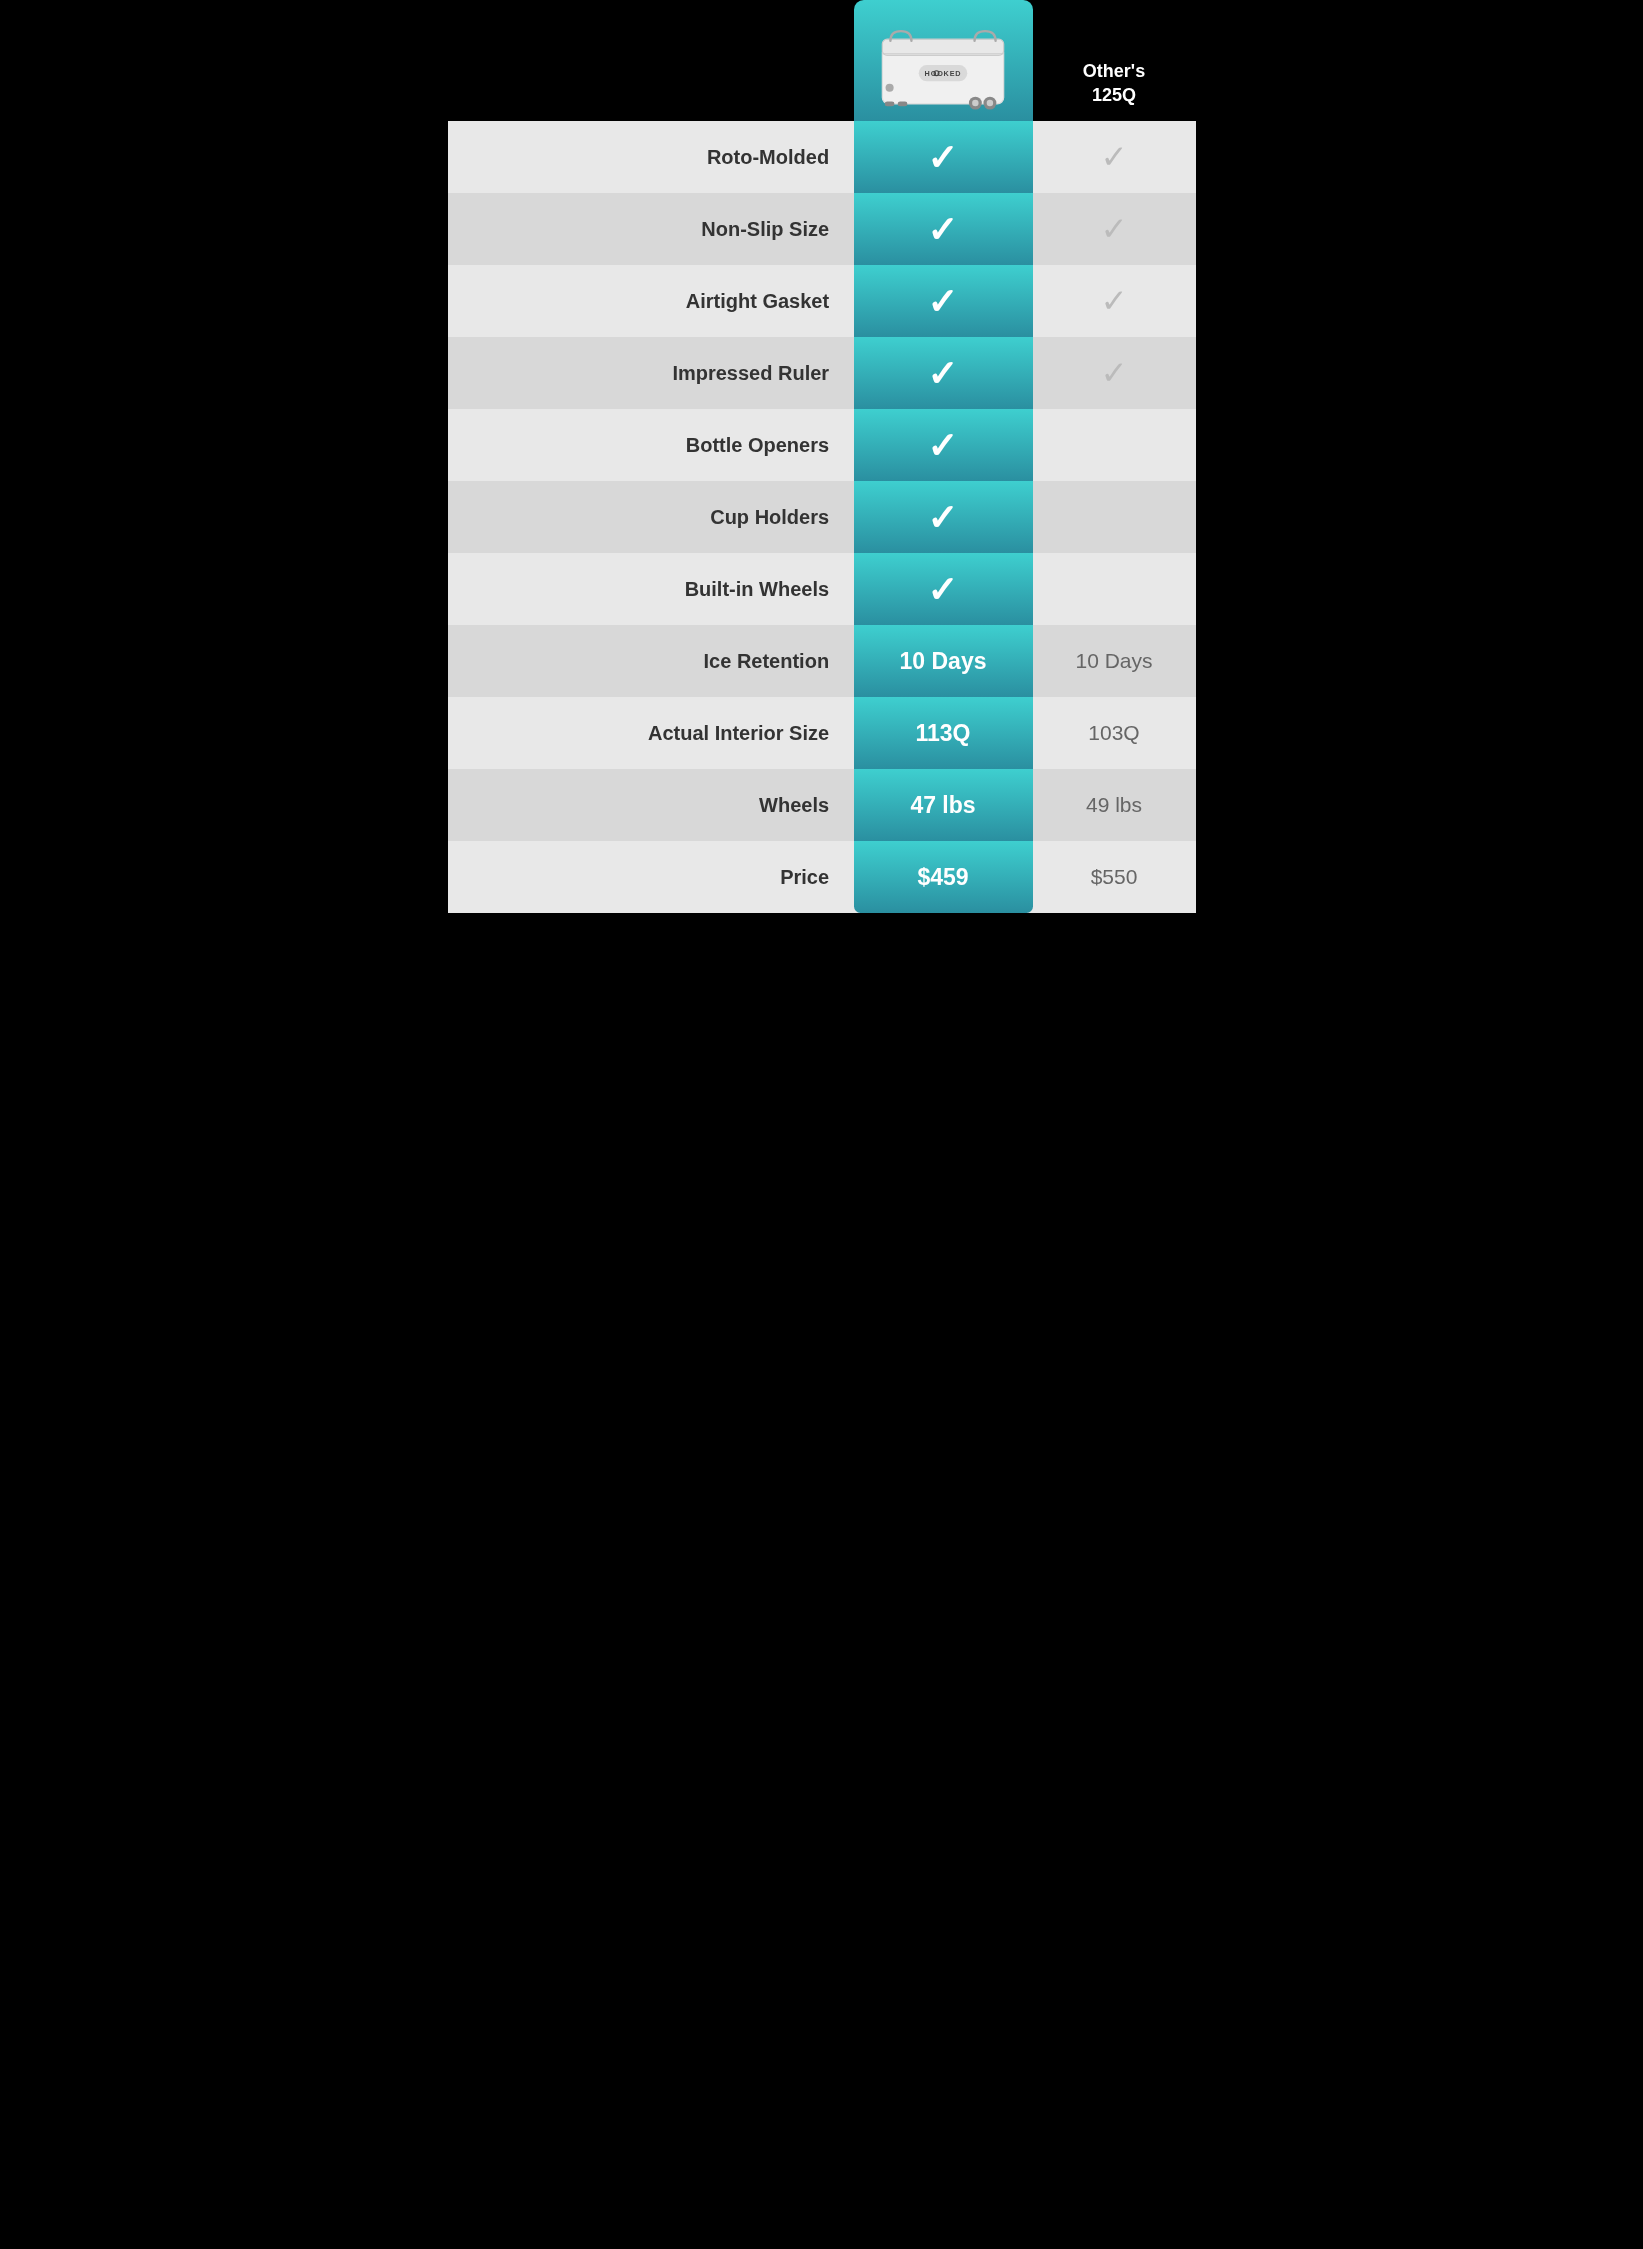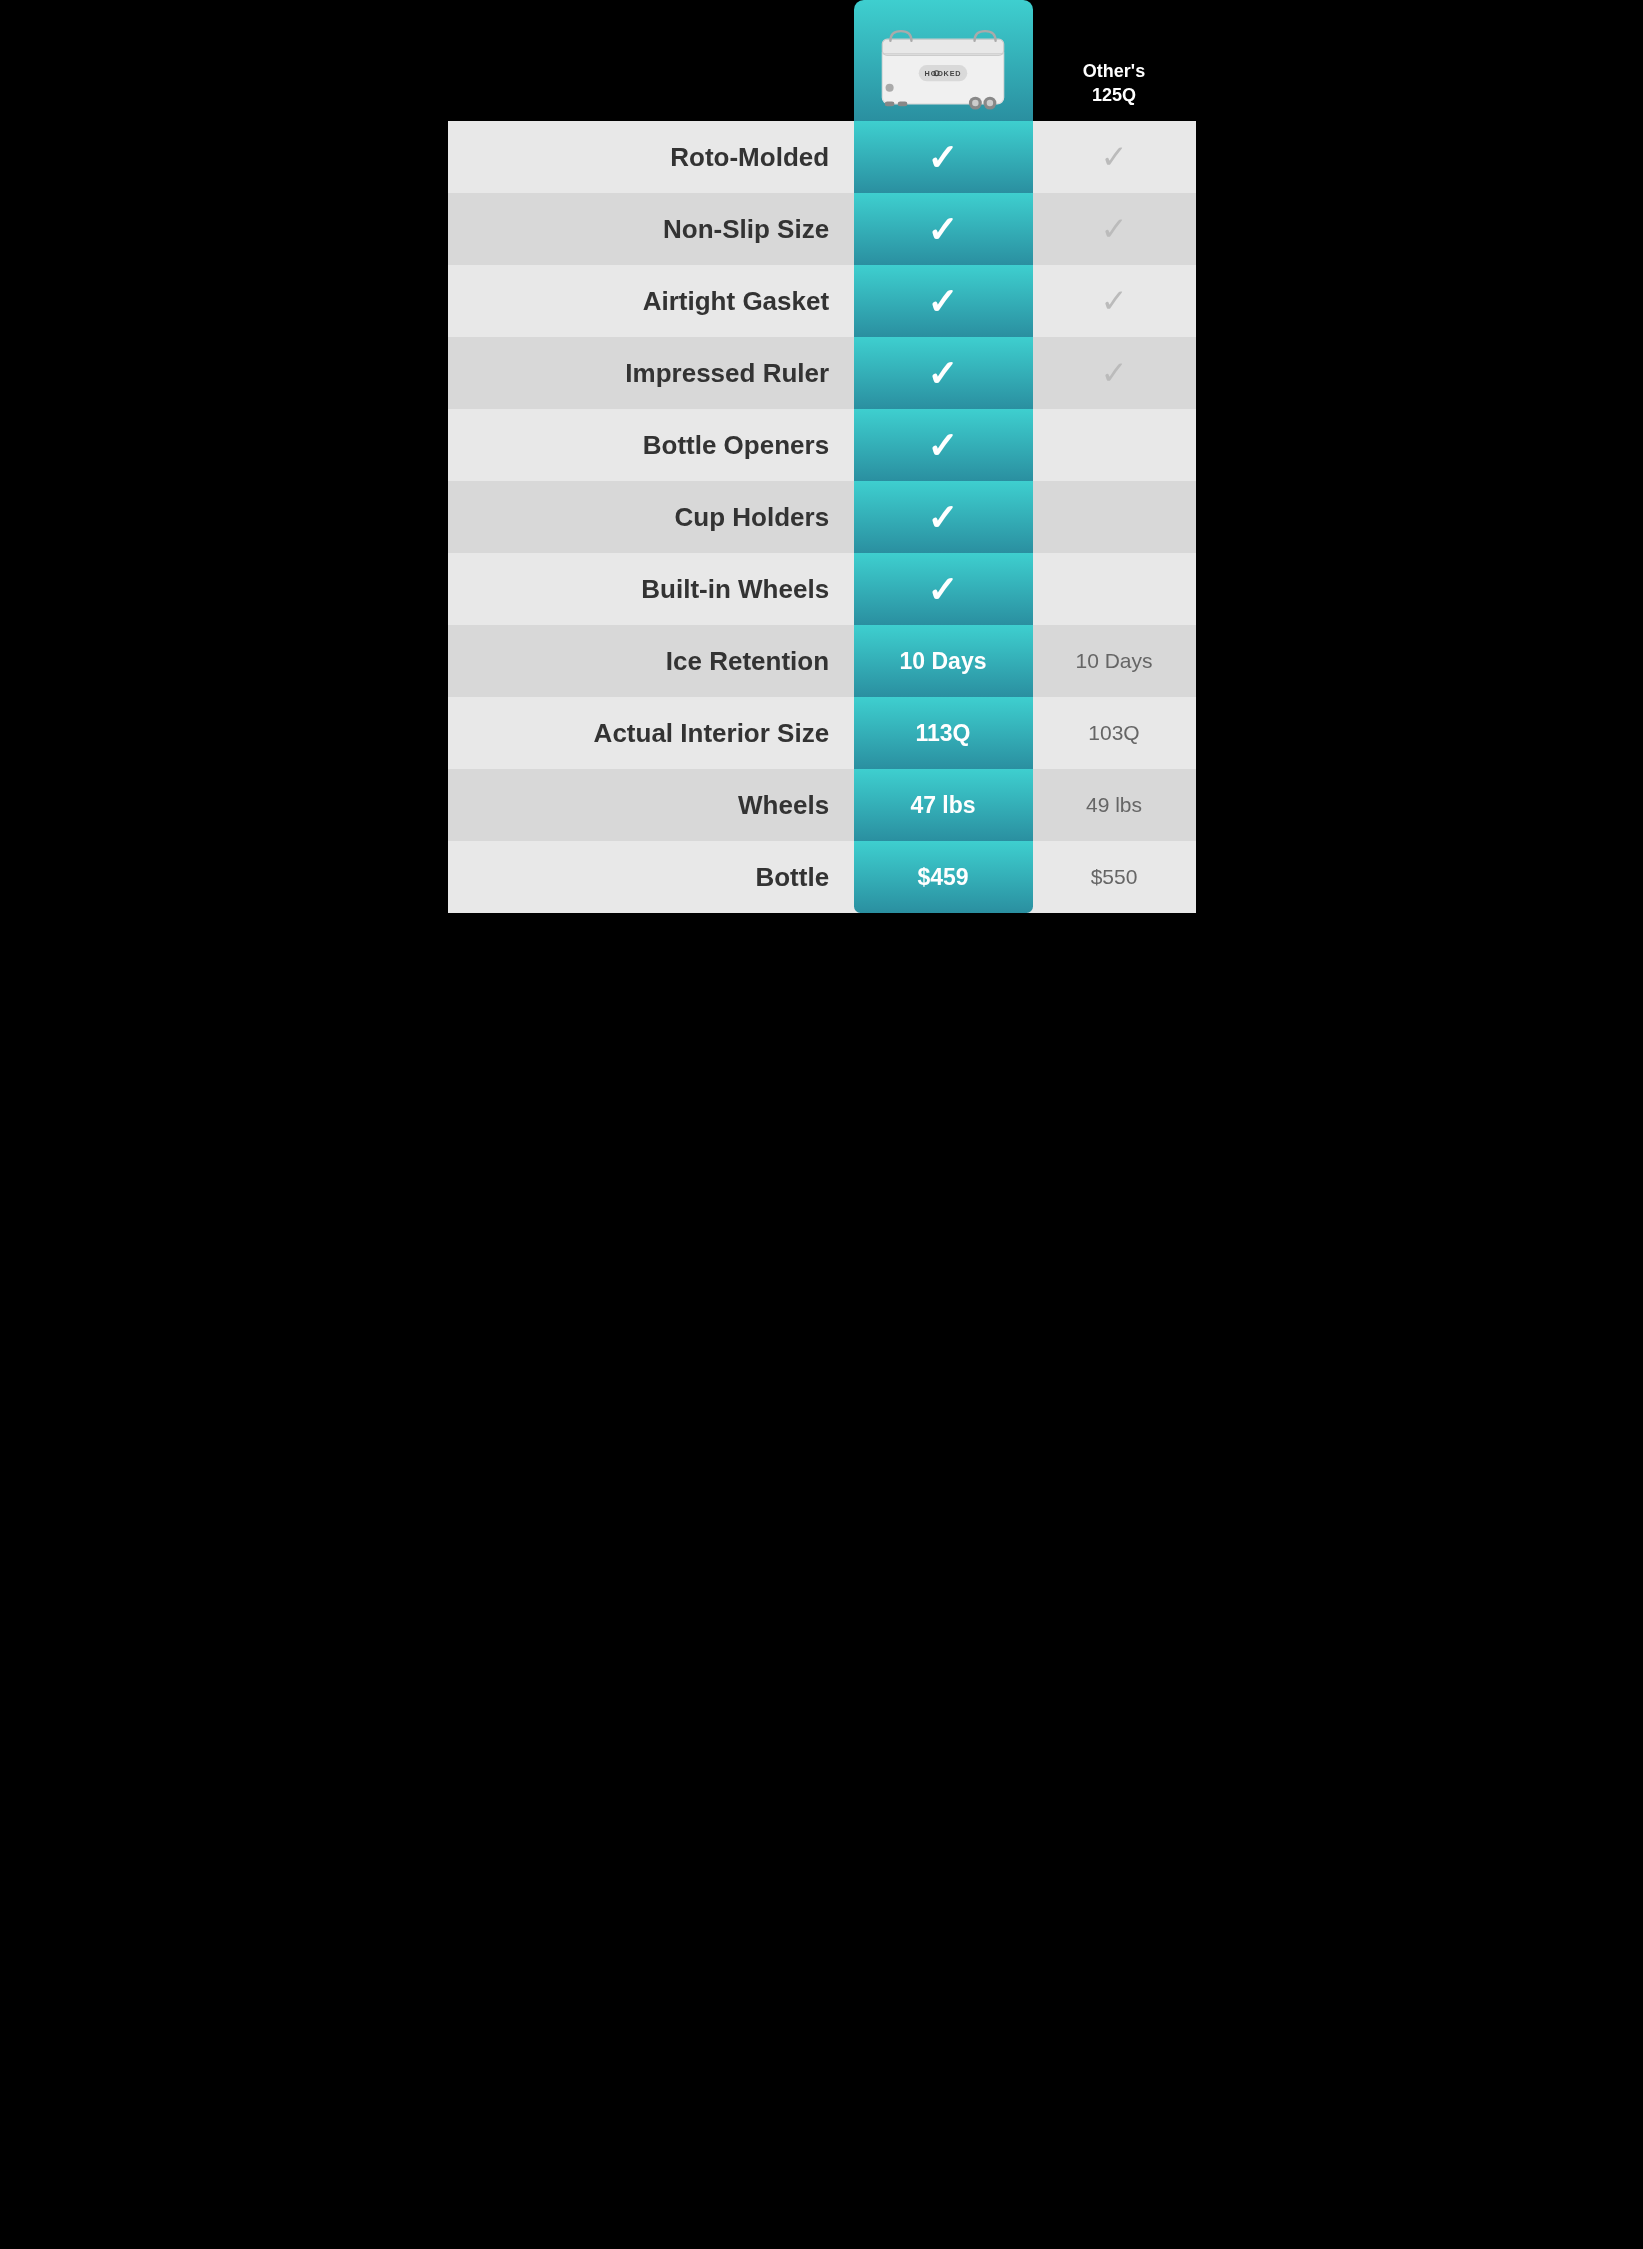--- a/index.html
+++ b/index.html
@@ -97,7 +97,7 @@
       flex: 0 0 406px;
       text-align: right;
       padding-right: 24.4px;
-      font-size: 26px;
+      font-size: 20px;
       font-weight: 700;
       color: #333;
     }

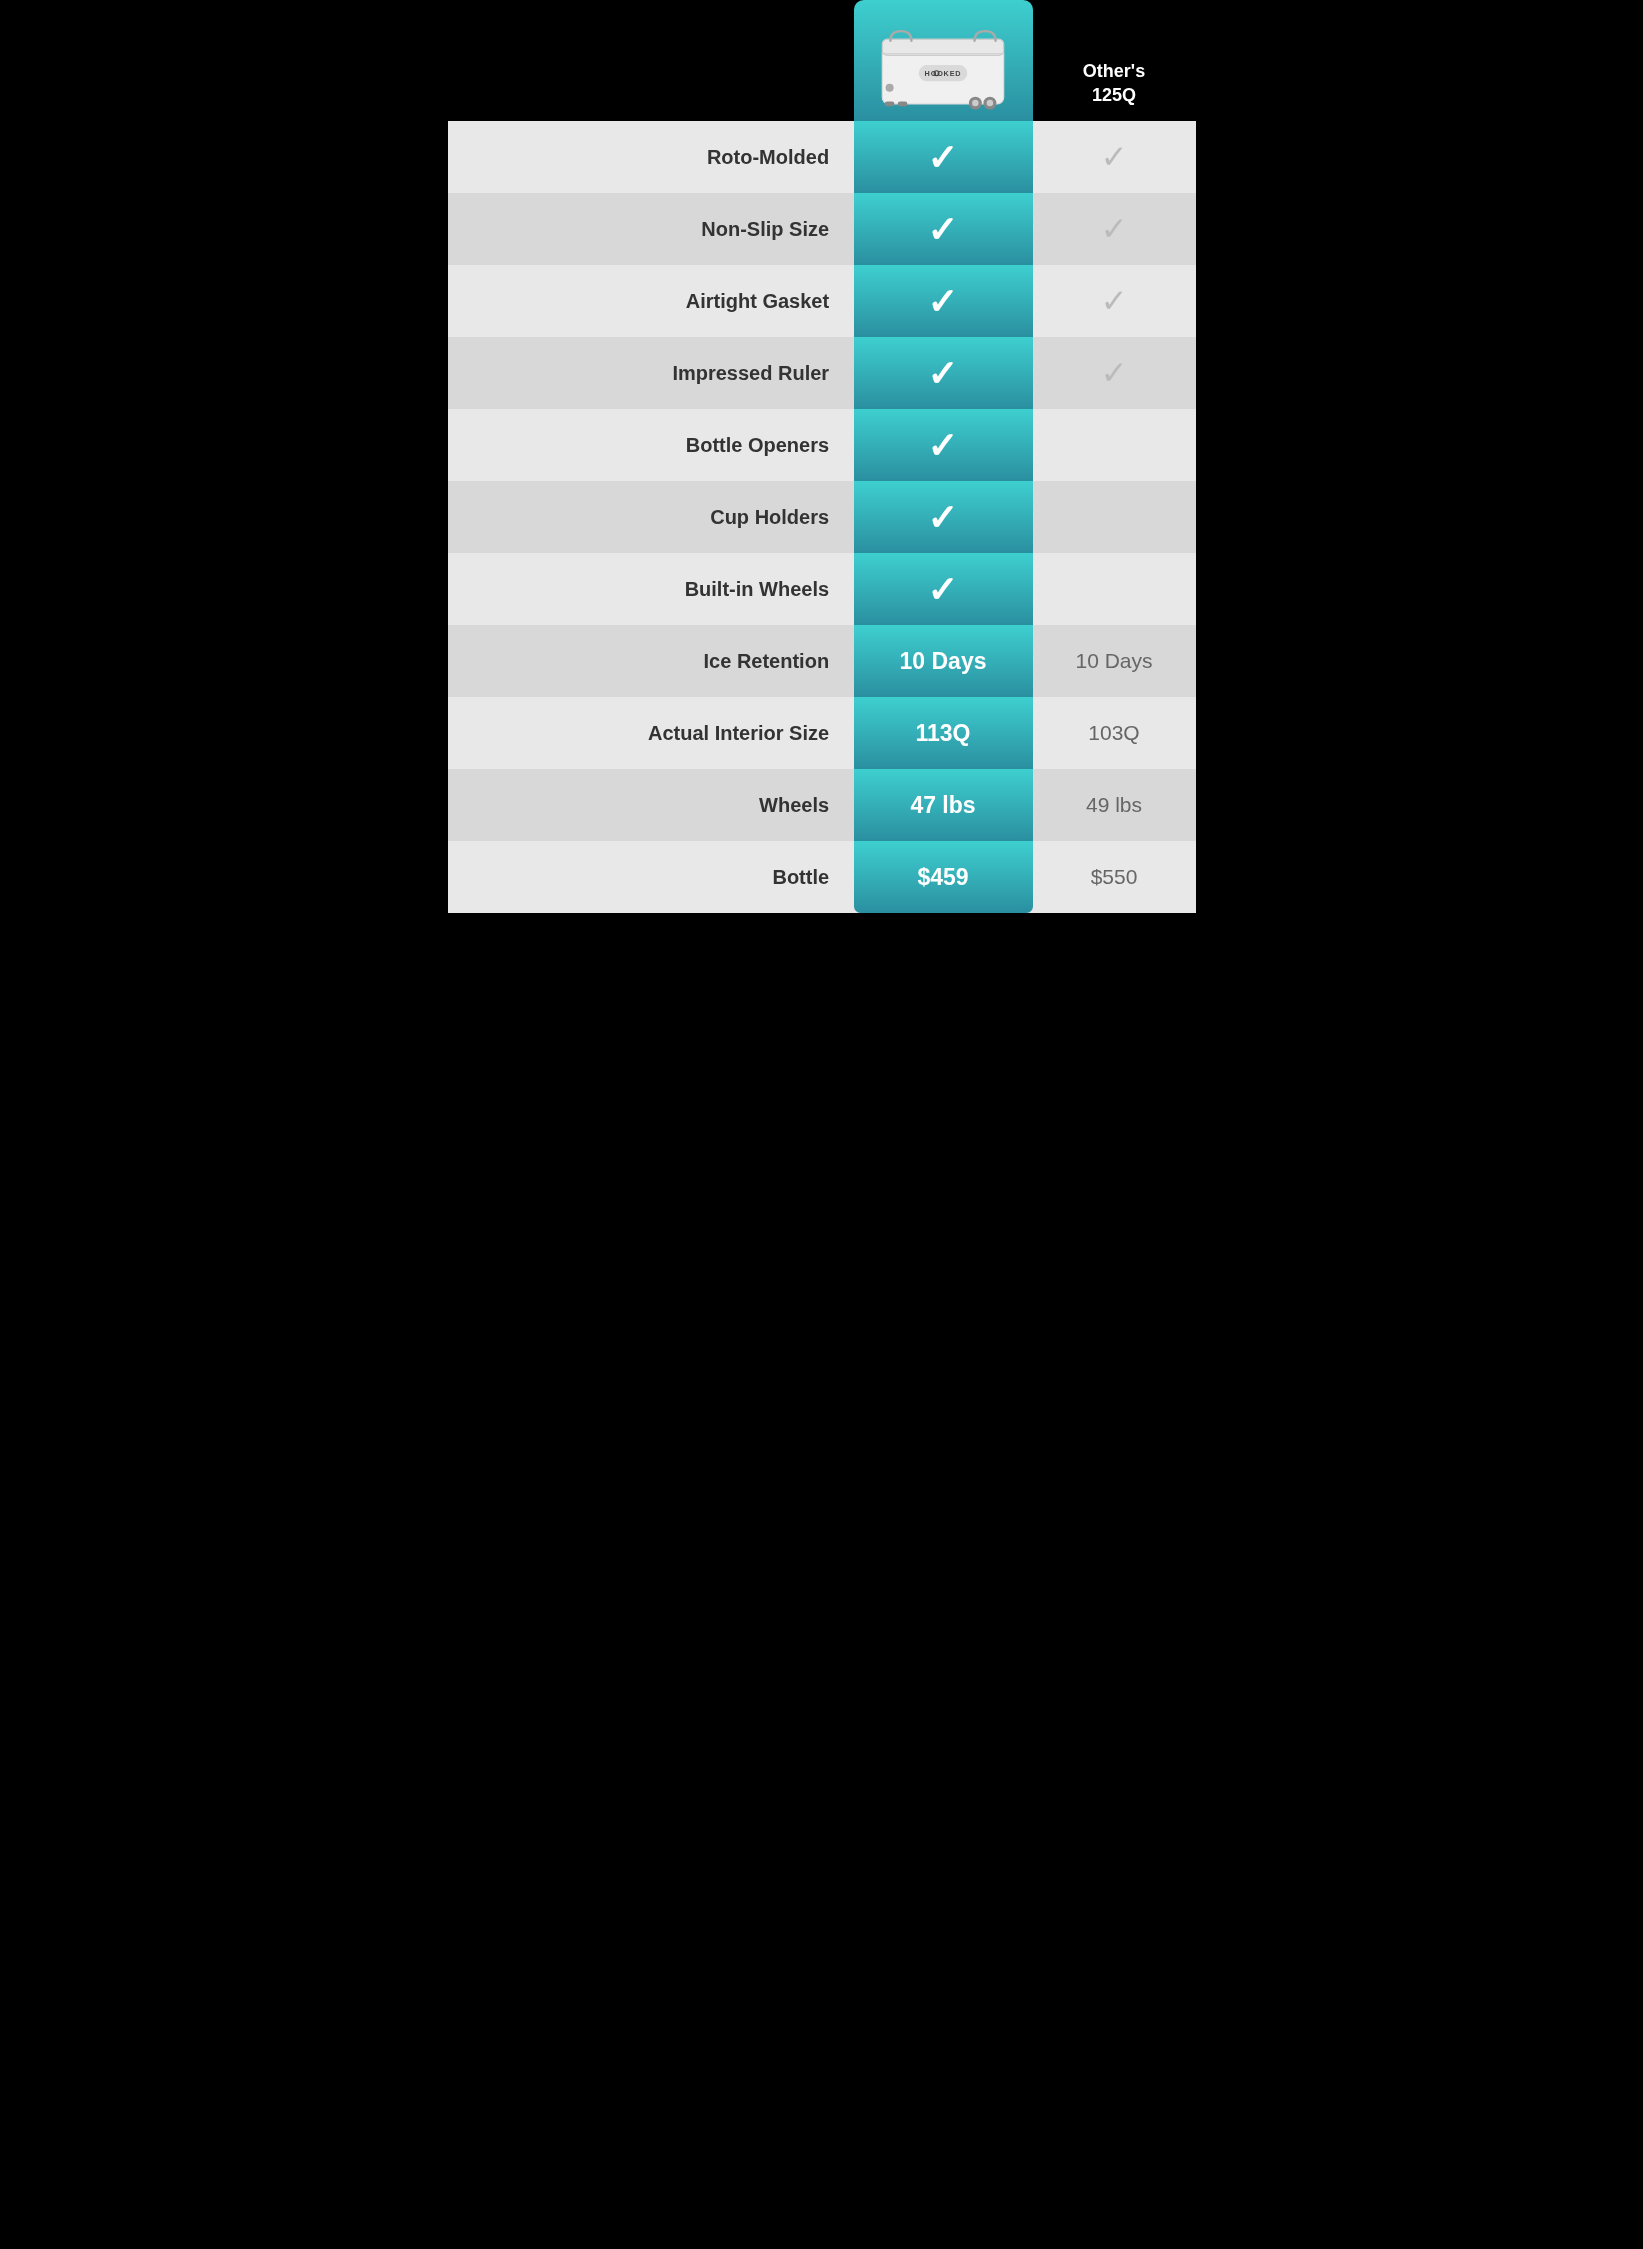--- a/index.html
+++ b/index.html
@@ -289,7 +289,7 @@
         </div>
       </div>
       <div class="table-row">
-        <div class="row-label">Bottle</div>
+        <div class="row-label">Price</div>
         <div class="row-hooked">
           <span class="value-hooked">$459</span>
         </div>

